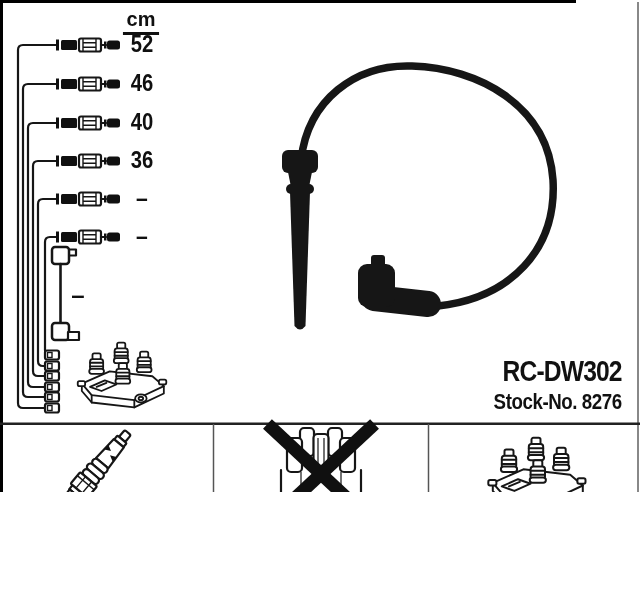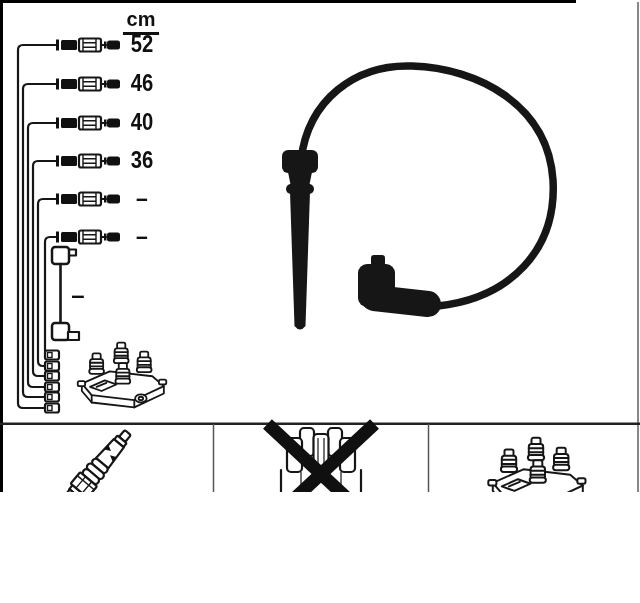--- a/index.html
+++ b/index.html
@@ -219,6 +219,10 @@
   <div class="lbl num dashlbl" style="left:124px;top:222px;">–</div>
   <div class="lbl dashlbl" style="left:64px;top:281px;width:28px;">–</div>
 
+  <div id="codeblock">
+    <div id="code">RC-DW302</div>
+    <div id="stock">Stock-No. 8276</div>
+  </div>
 
   <div class="cellbox" style="left:3px;top:425px;width:210px;height:105px;"></div>
   <div class="cellbox" style="left:215px;top:425px;width:213px;height:105px;"></div>

